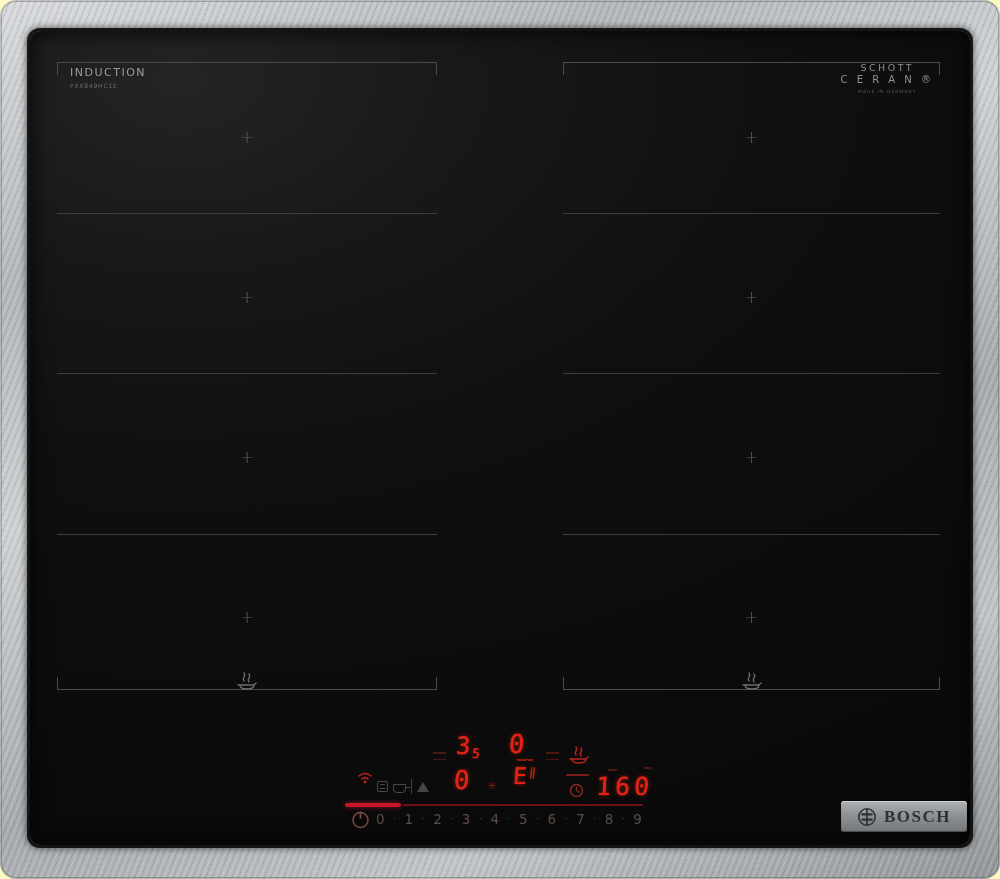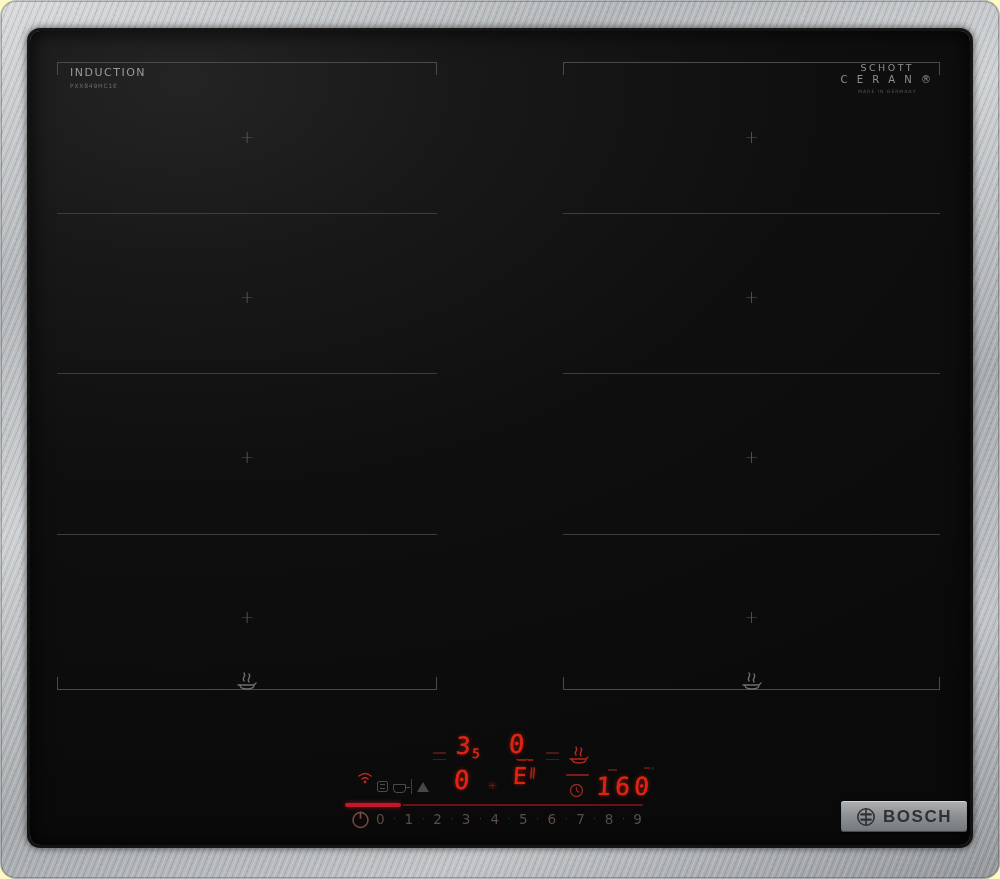--- a/index.html
+++ b/index.html
@@ -105,7 +105,7 @@
          box-shadow:inset 0 1px 0 rgba(255,255,255,.45), inset 0 -1px 1px rgba(0,0,0,.4), 0 1px 3px rgba(0,0,0,.6);
          display:flex;align-items:center;justify-content:center;gap:7px;}
   .badge .bname{font-size:17px;font-weight:bold;letter-spacing:1.5px;color:#2e3234;
-                font-family:Liberation Sans, sans-serif;}
+                font-family:Liberation Serif, serif;}
   svg{display:block;}
 </style>
 </head>

